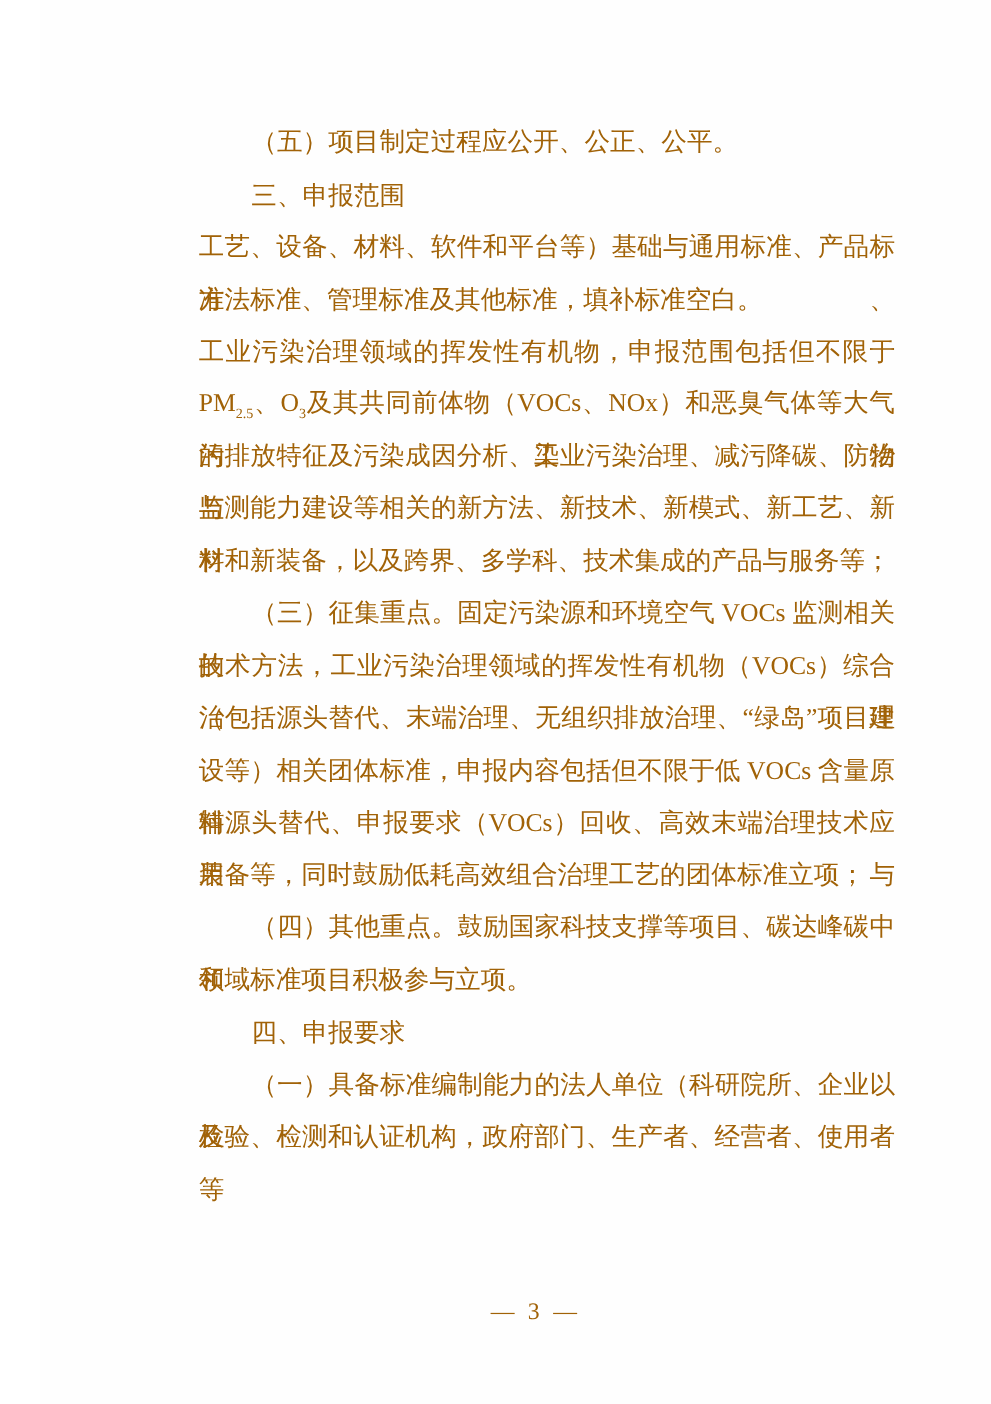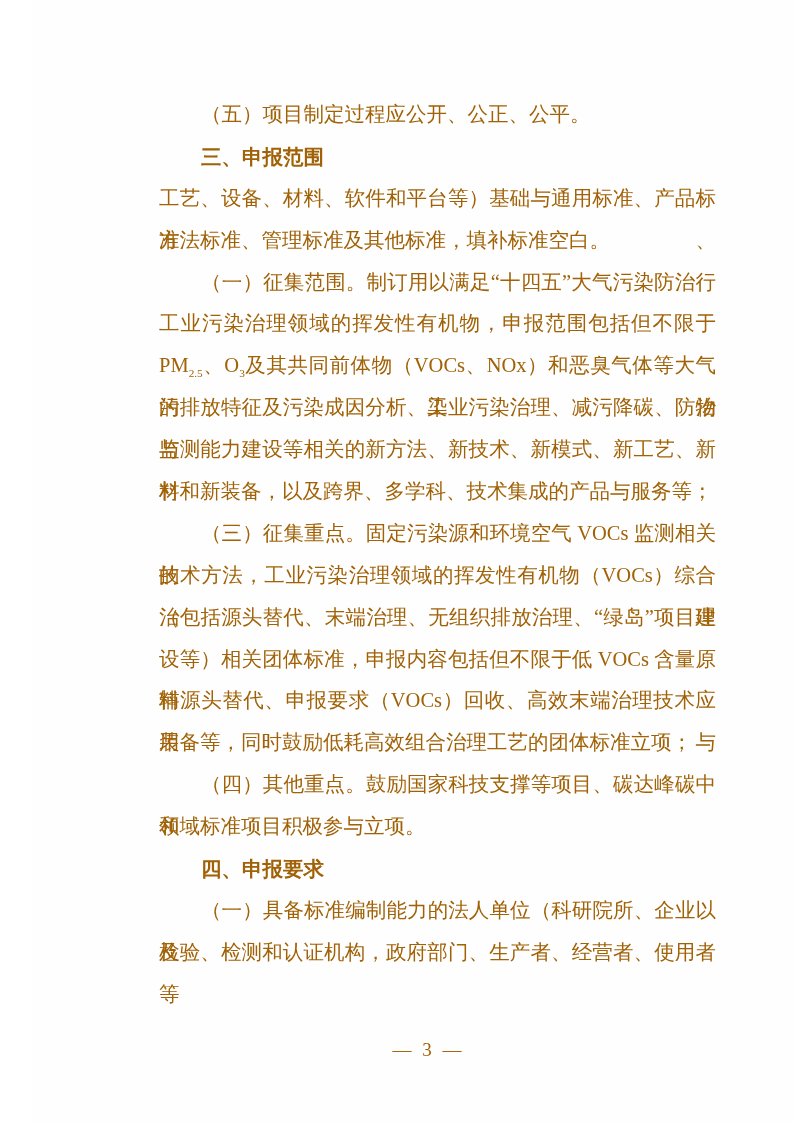--- a/index.html
+++ b/index.html
@@ -36,7 +36,7 @@
     text-align-last: justify;
   }
   .line.heading {
-    font-weight: 700;
+    font-weight: 400;
     font-family: "Liberation Sans", sans-serif;
   }
   .line sub {

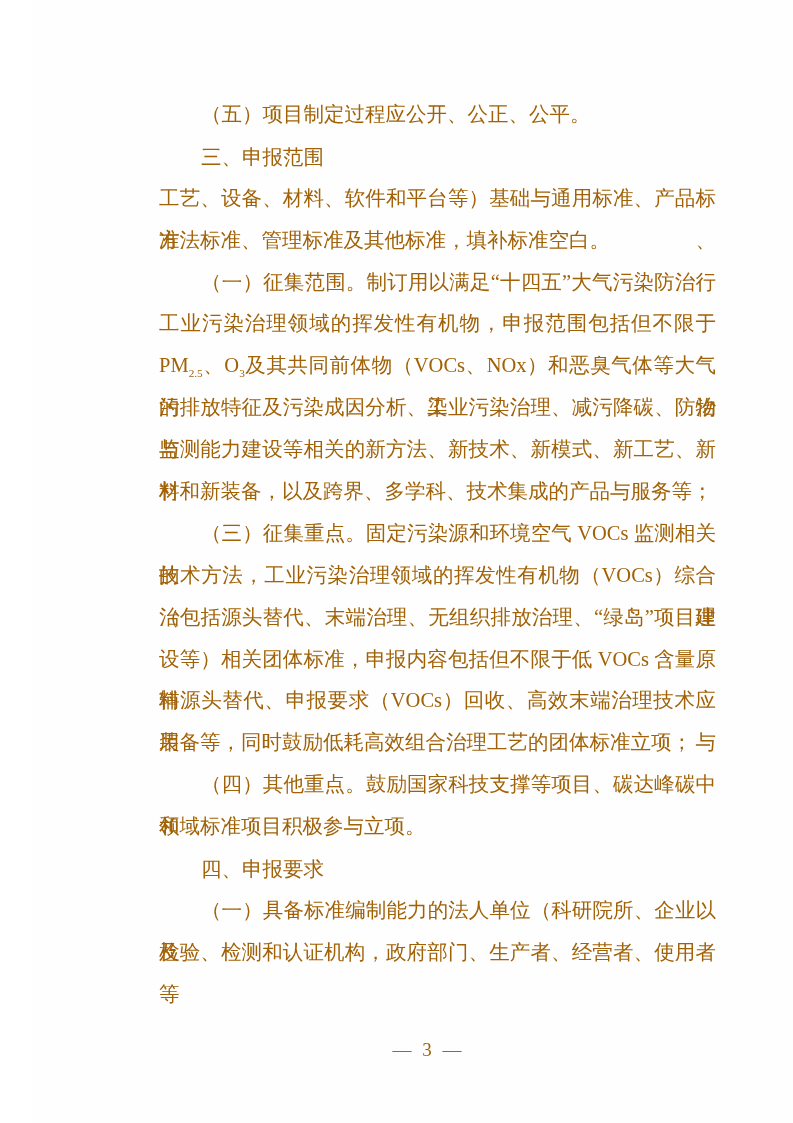--- a/index.html
+++ b/index.html
@@ -63,7 +63,6 @@
       <div class="line indent heading"><span>三、申报范围</span></div>
       <div class="line justify"><span>工艺、设备、材料、软件和平台等）基础与通用标准、产品标准、</span></div>
       <div class="line"><span>方法标准、管理标准及其他标准，填补标准空白。</span></div>
-      <div class="line indent justify"><span>（一）征集范围。制订用以满足“十四五”大气污染防治行</span></div>
       <div class="line justify"><span>工业污染治理领域的挥发性有机物，申报范围包括但不限于</span></div>
       <div class="line justify"><span>PM</span><sub>2.5</sub><span>、O</span><sub>3</sub><span>及其共同前体物（VOCs、NOx）和恶臭气体等大气污染物</span></div>
       <div class="line justify"><span>的排放特征及污染成因分析、工业污染治理、减污降碳、防治与</span></div>

